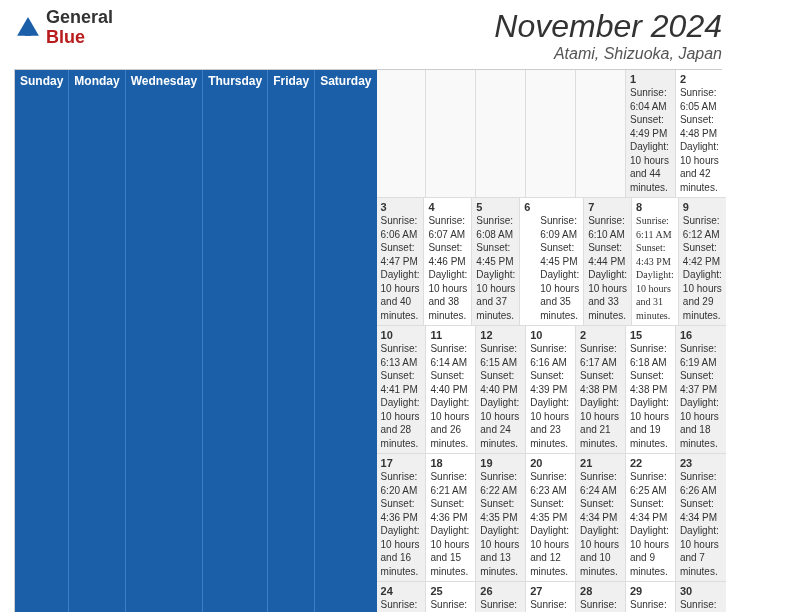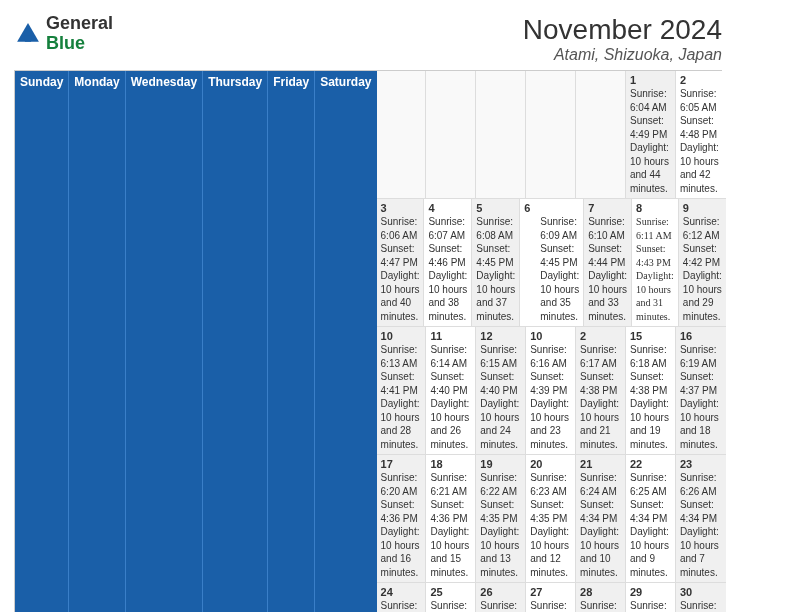--- a/index.html
+++ b/index.html
@@ -13,7 +13,7 @@
     .page {
       width: 736px;
       height: 612px;
-      padding: 14px 14px 10px 14px;
+      padding: 8px 14px 10px 14px;
       display: flex;
       flex-direction: column;
     }

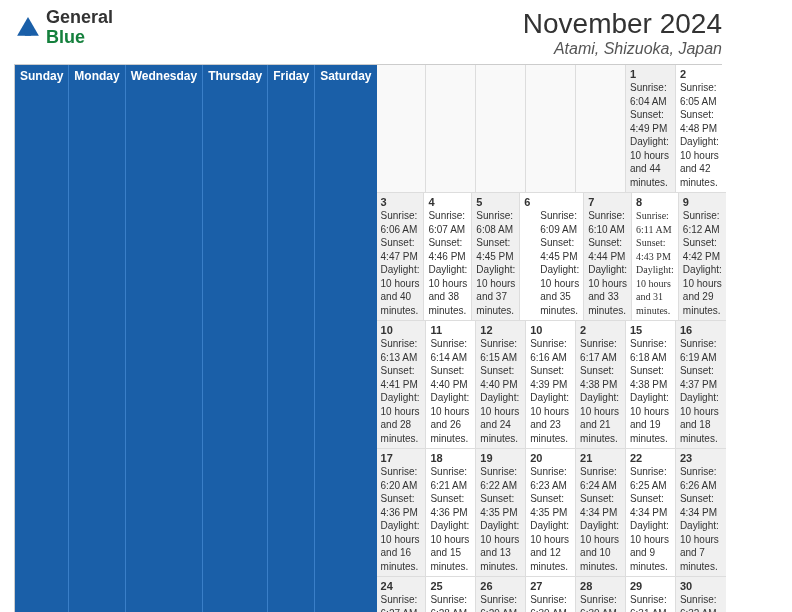--- a/index.html
+++ b/index.html
@@ -34,7 +34,7 @@
       line-height: 1.1;
     }
     .logo-general { color: #333; }
-    .logo-blue { color: #15803d; }
+    .logo-blue { color: #b91c1c; }
     .logo-icon {
       width: 28px;
       height: 28px;

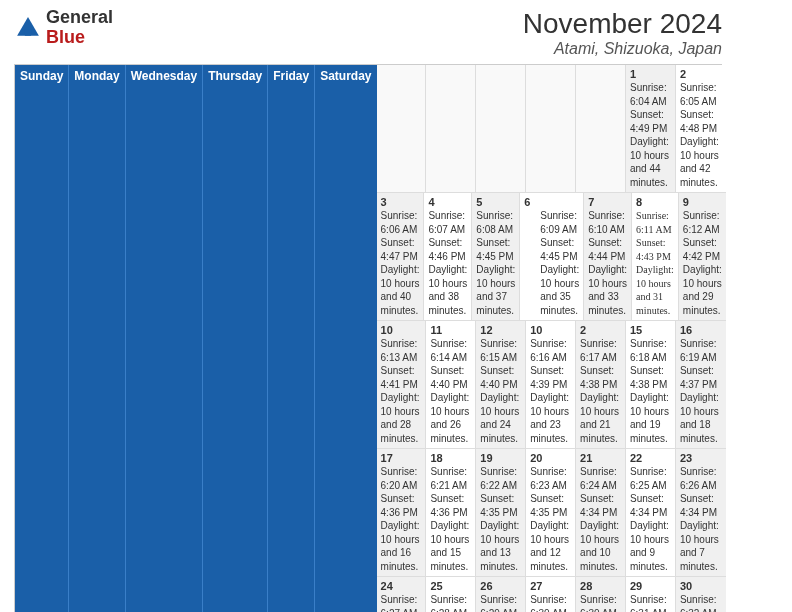--- a/index.html
+++ b/index.html
@@ -43,9 +43,10 @@
       text-align: right;
     }
     .month-title {
-      font-size: 28px;
+      font-size: 32px;
       color: #333;
       font-weight: normal;
+      font-style: italic;
     }
     .subtitle {
       font-size: 16px;

